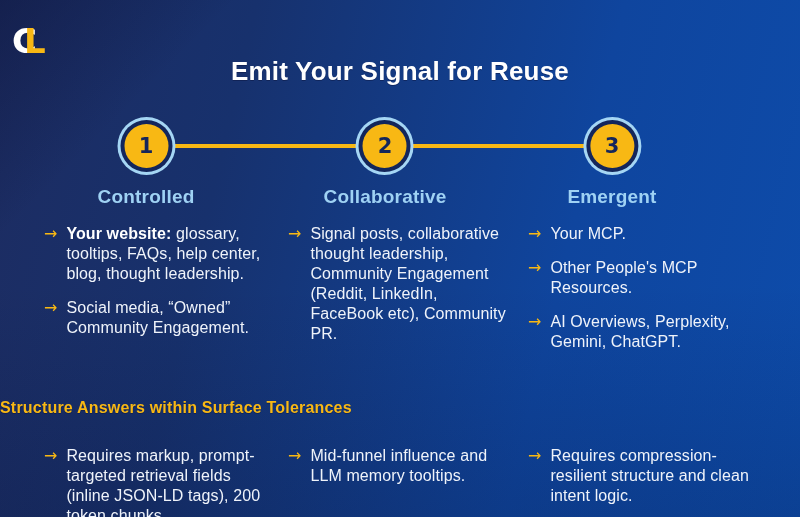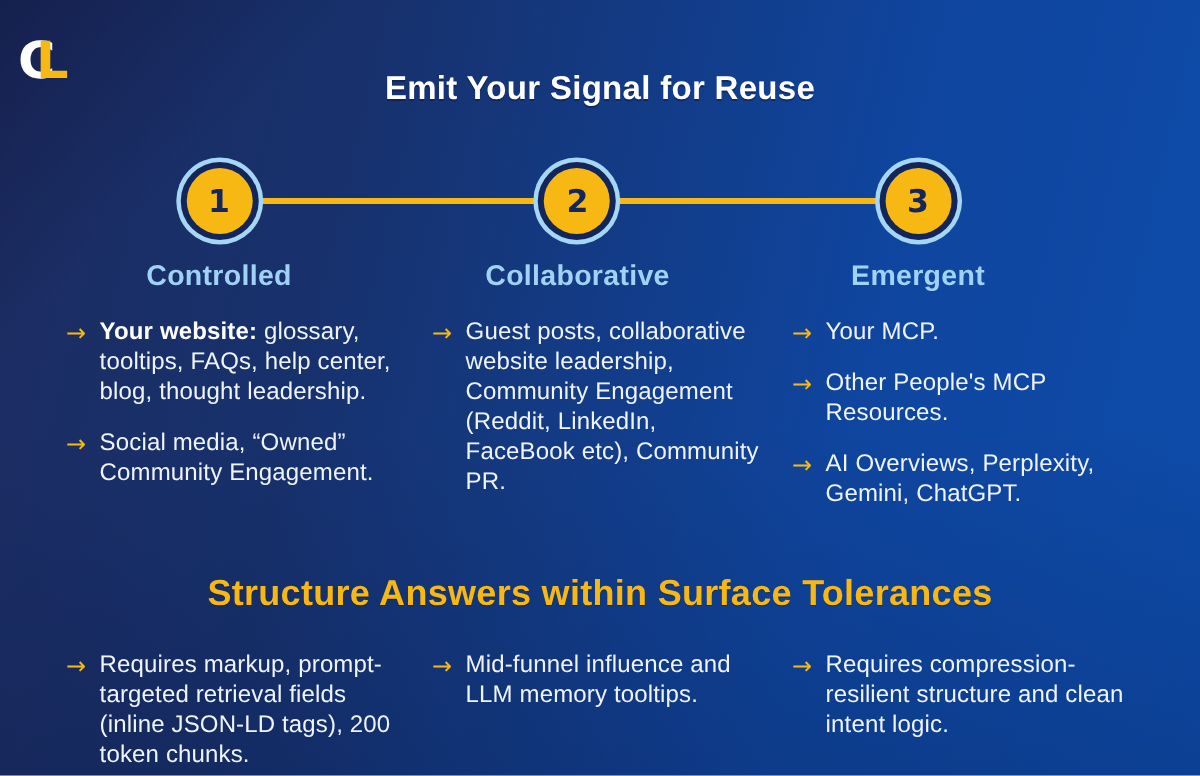--- a/index.html
+++ b/index.html
@@ -34,9 +34,9 @@
   .logo .l { color: #F8B814; margin-left: -11px; }
 
   h1.title {
-    margin: 0; padding-top: 44px;
+    margin: 0; padding-top: 56px;
     text-align: center;
-    font-size: 22px; line-height: 30px;
+    font-size: 26px; line-height: 30px;
     font-weight: 700; color: #FFFFFF;
     letter-spacing: 0.2px;
     text-shadow: 0 1px 0 rgba(10,20,60,0.45);

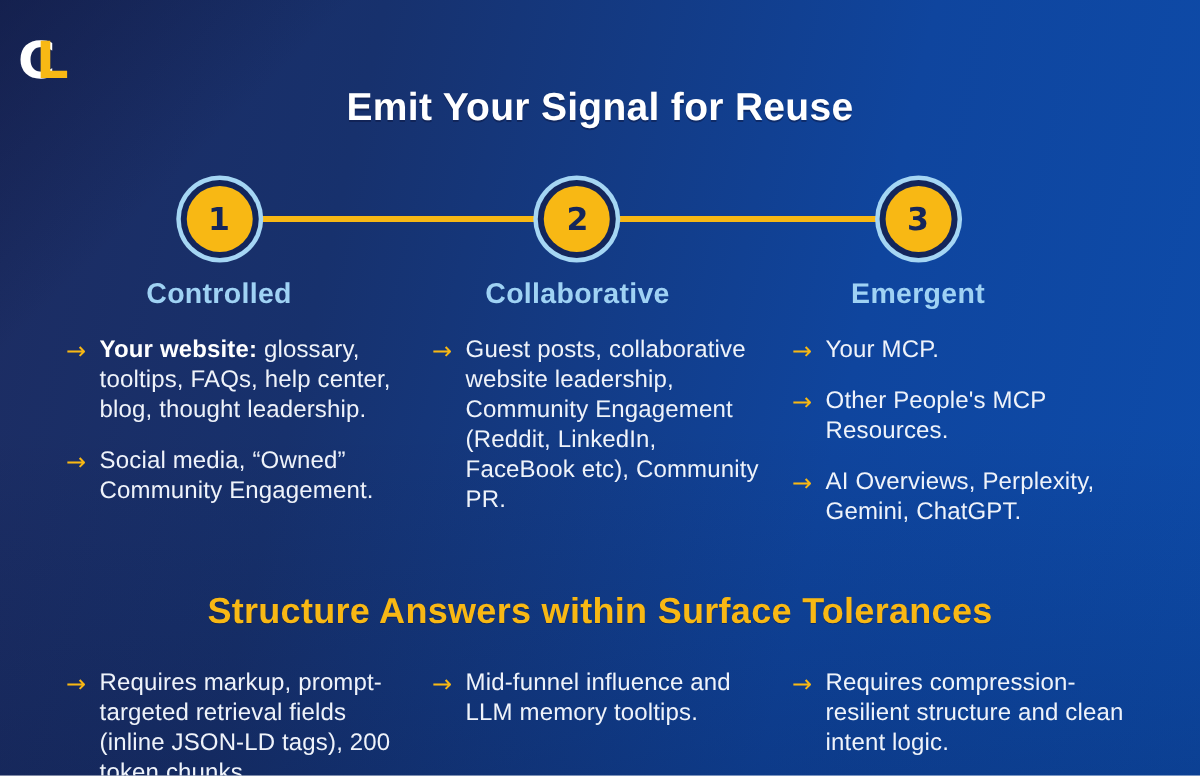--- a/index.html
+++ b/index.html
@@ -159,7 +159,7 @@
     <div class="col">
       <div class="item">
         <span class="arrow">→</span>
-        <p class="item-text"><span>Guest posts, collaborative website leadership, Community Engagement (Reddit, LinkedIn, FaceBook etc), Community PR.</span></p>
+        <p class="item-text"><span>Signal posts, collaborative thought leadership, Community Engagement (Reddit, LinkedIn, FaceBook etc), Community PR.</span></p>
       </div>
     </div>
 

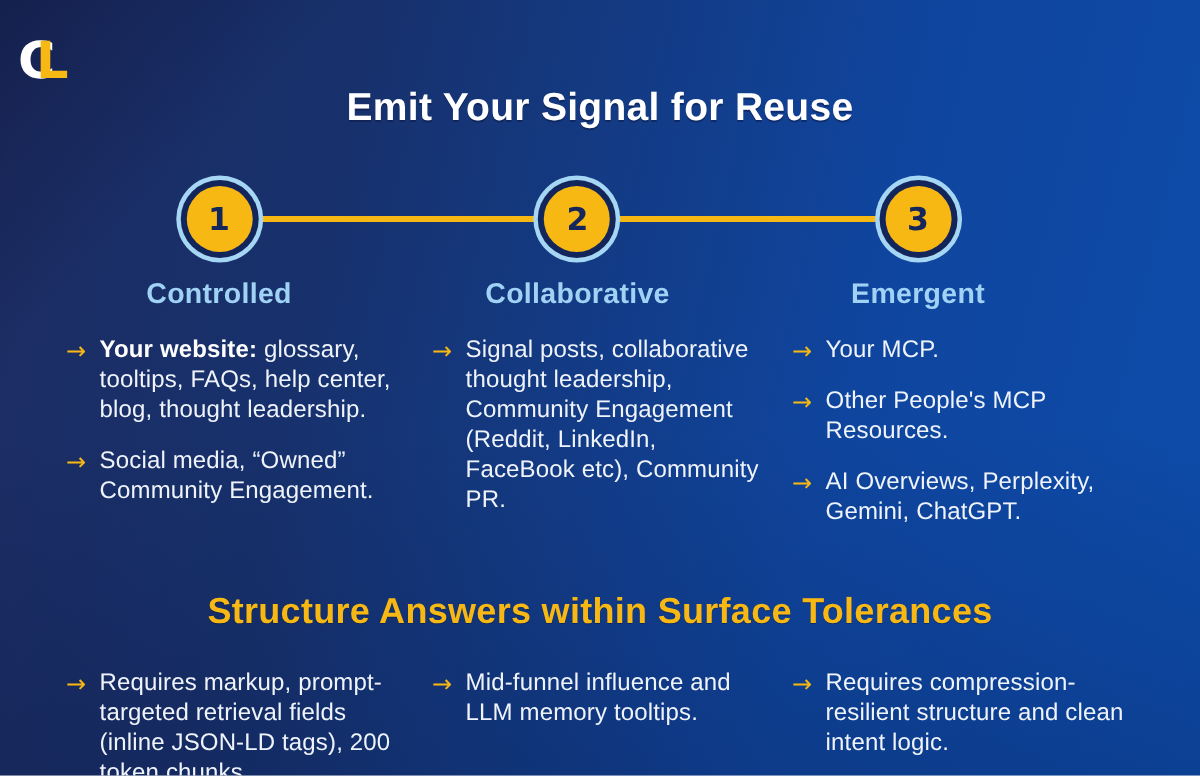--- a/index.html
+++ b/index.html
@@ -101,8 +101,7 @@
   
   .section-heading {
     margin: 30px 0 0 0;
-    text-align: center;
-    font-size: 24px; line-height: 24px;
+    font-size: 16px; line-height: 24px;
     font-weight: 700; color: #F8B814;
     letter-spacing: 0.2px;
     text-shadow: 0 1px 0 rgba(10,20,60,0.45);

